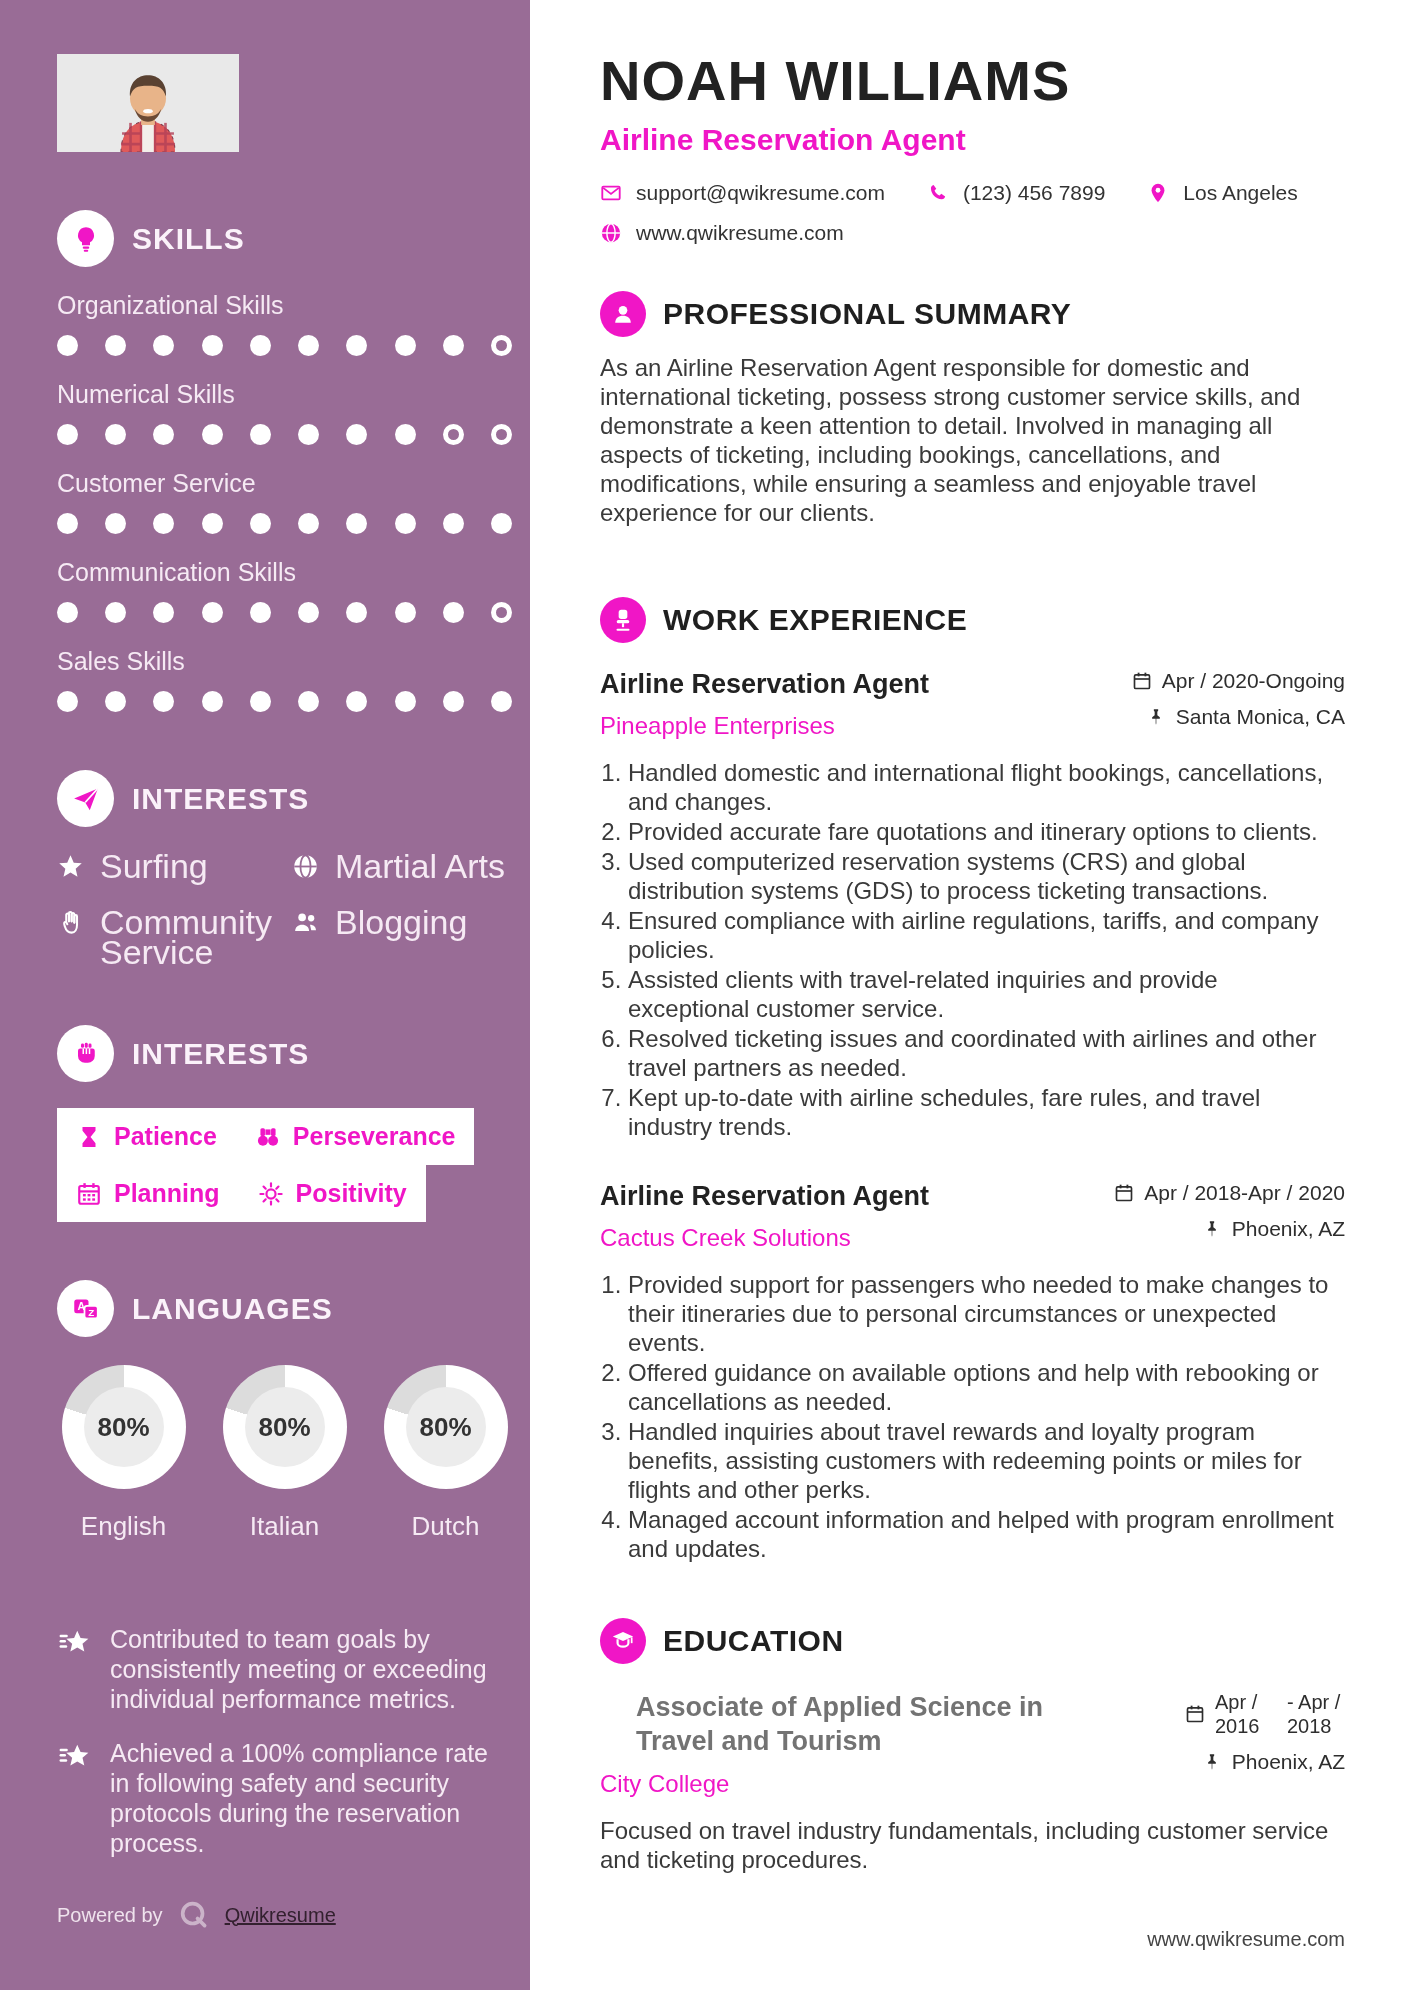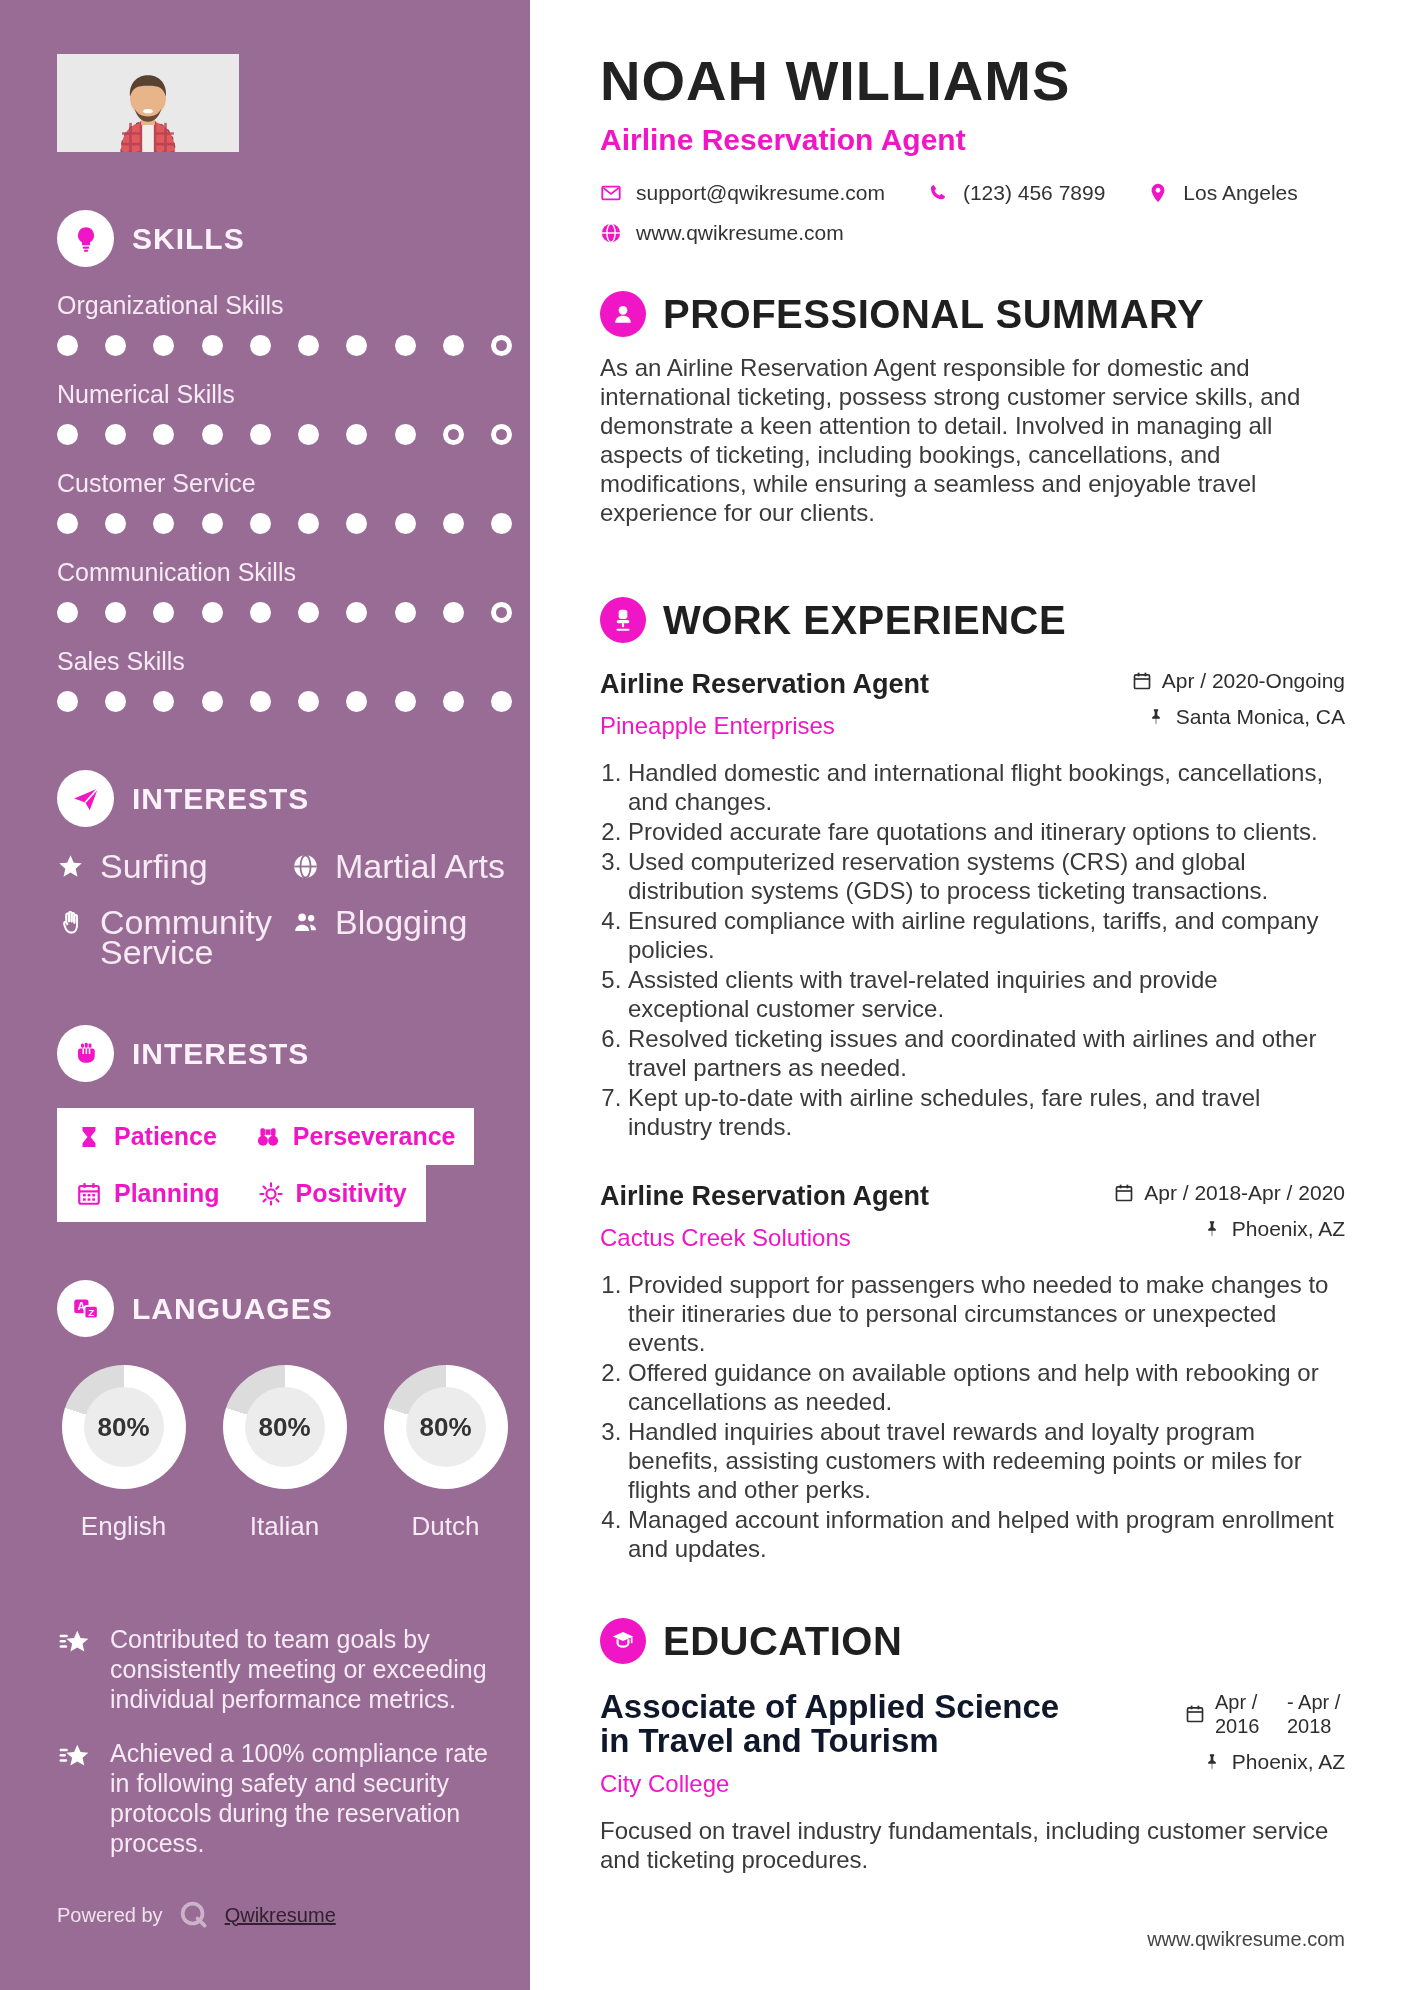--- a/index.html
+++ b/index.html
@@ -51,7 +51,7 @@
   .sec-head .circle{width:46px;height:46px;border-radius:50%;background:#F016C6;color:#ffffff;
                     display:flex;align-items:center;justify-content:center;flex:0 0 auto;}
   .sec-head .circle svg{width:26px;height:26px;}
-  .sec-title{font-size:40px;font-weight:bold;color:#1F1F1F;letter-spacing:0.5px;}
+  .sec-title{font-size:30px;font-weight:bold;color:#1F1F1F;letter-spacing:0.5px;}
   .para{font-size:24px;line-height:29px;color:#3A3A3A;margin-top:16px;max-width:740px;}
   .job{margin-top:26px;}
   .job-head{display:flex;justify-content:space-between;align-items:flex-start;}

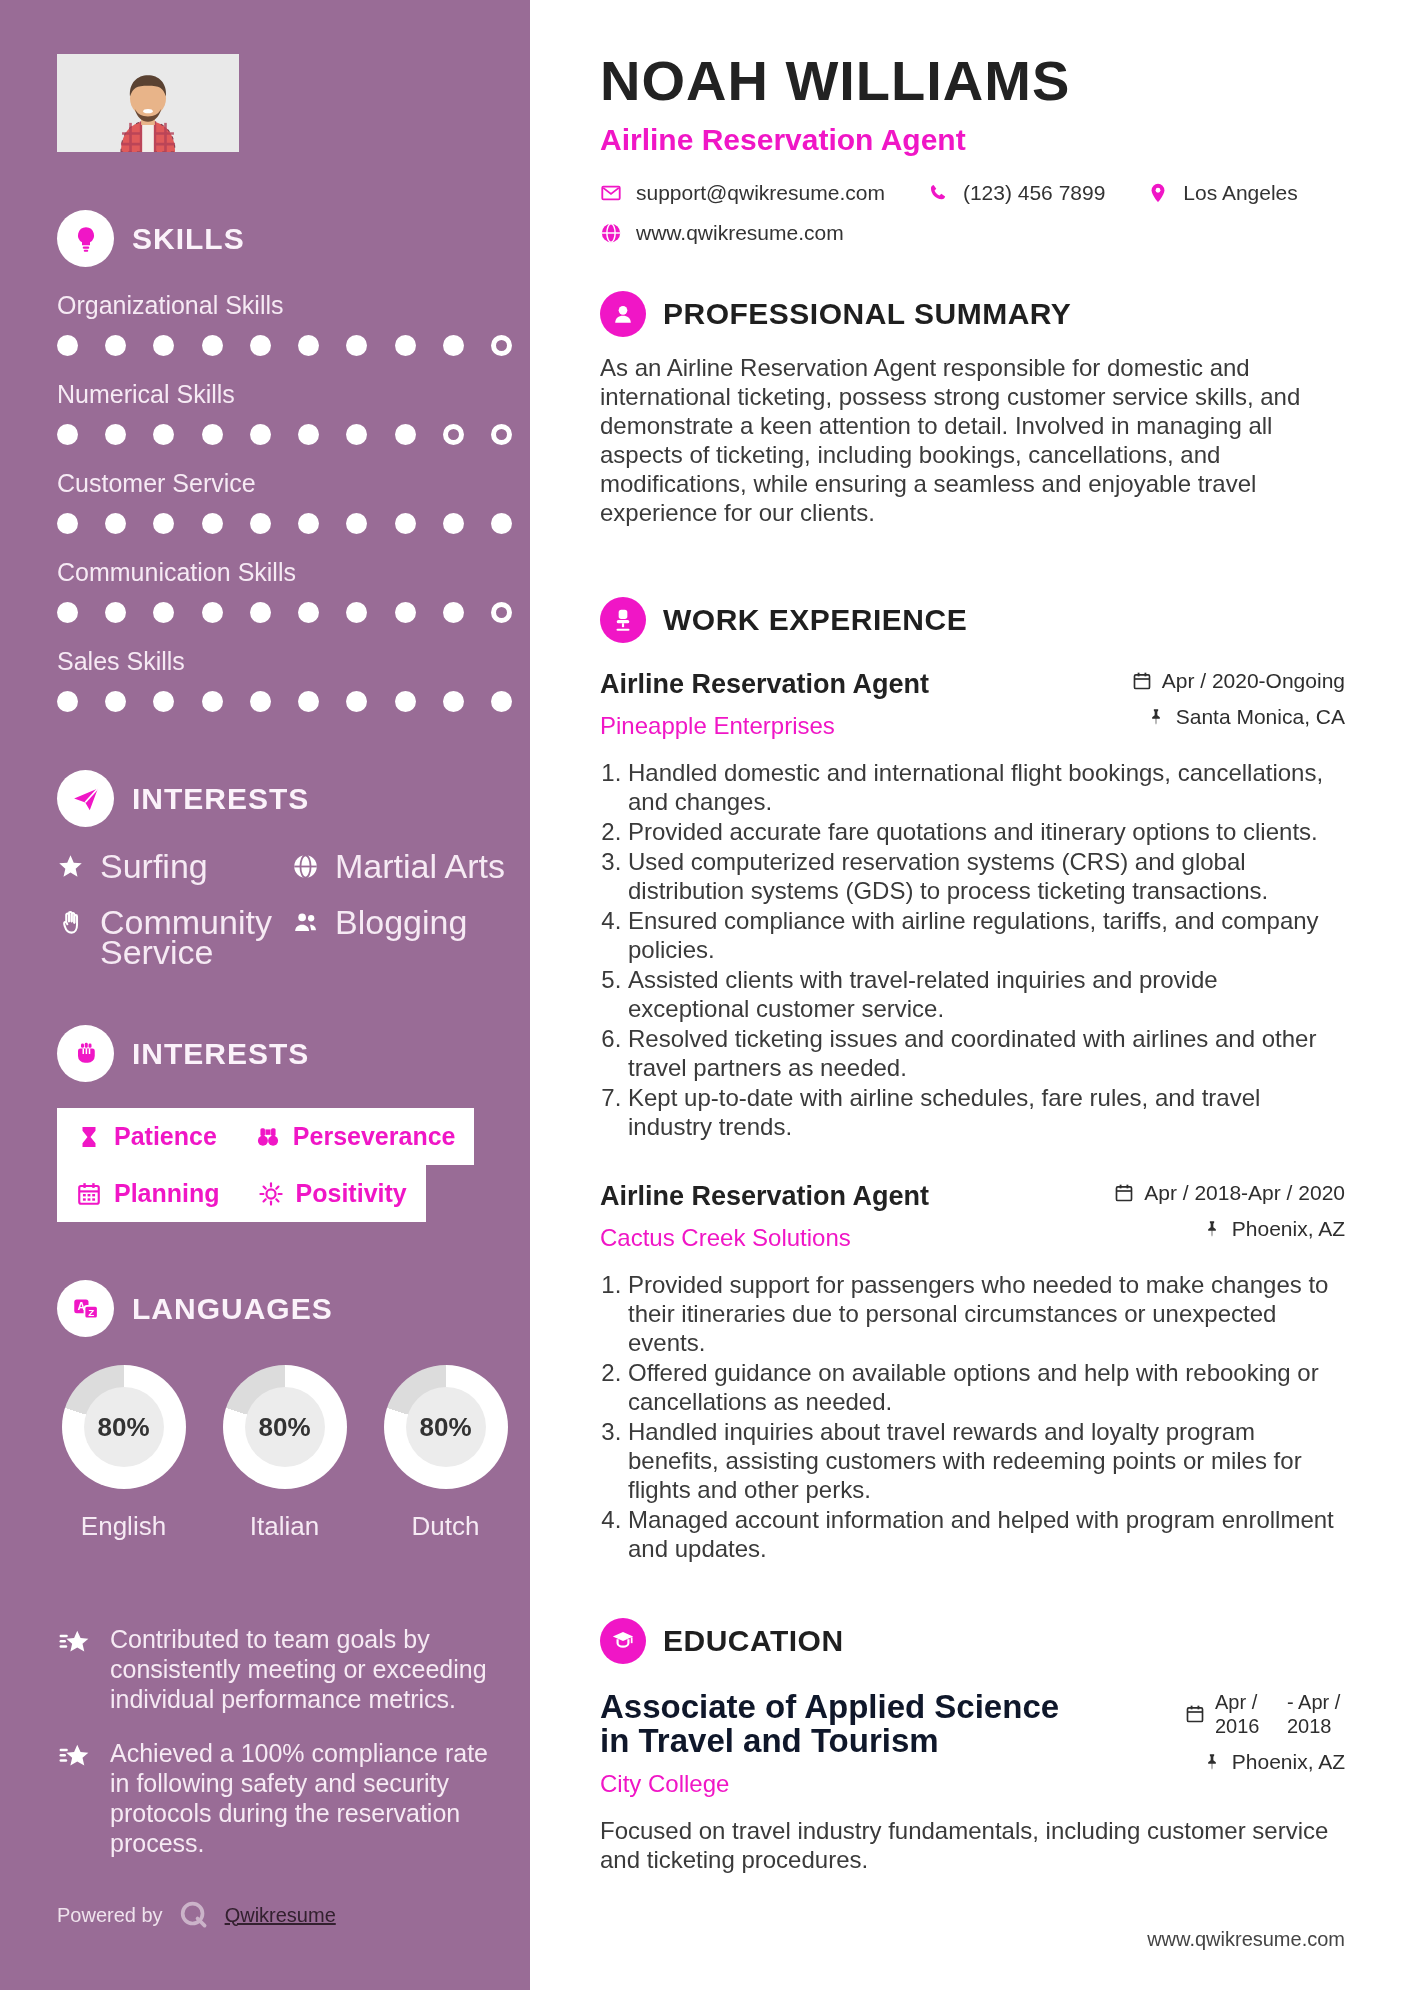--- a/index.html
+++ b/index.html
@@ -65,7 +65,7 @@
   .date-stack{display:flex;gap:14px;}
   .date-stack .d{width:58px;font-size:20px;line-height:24px;}
   .edu-head{display:flex;justify-content:space-between;align-items:flex-start;}
-  .degree{font-size:33px;font-weight:bold;color:#0f172a;max-width:480px;line-height:34px;}
+  .degree{font-size:27px;font-weight:bold;color:#737373;max-width:480px;line-height:34px;margin-left:36px;}
   .main-footer{margin-top:auto;text-align:right;font-size:20px;color:#444444;padding-top:30px;}
   .avatar-svg{width:100%;height:100%;display:block;}
 </style>

